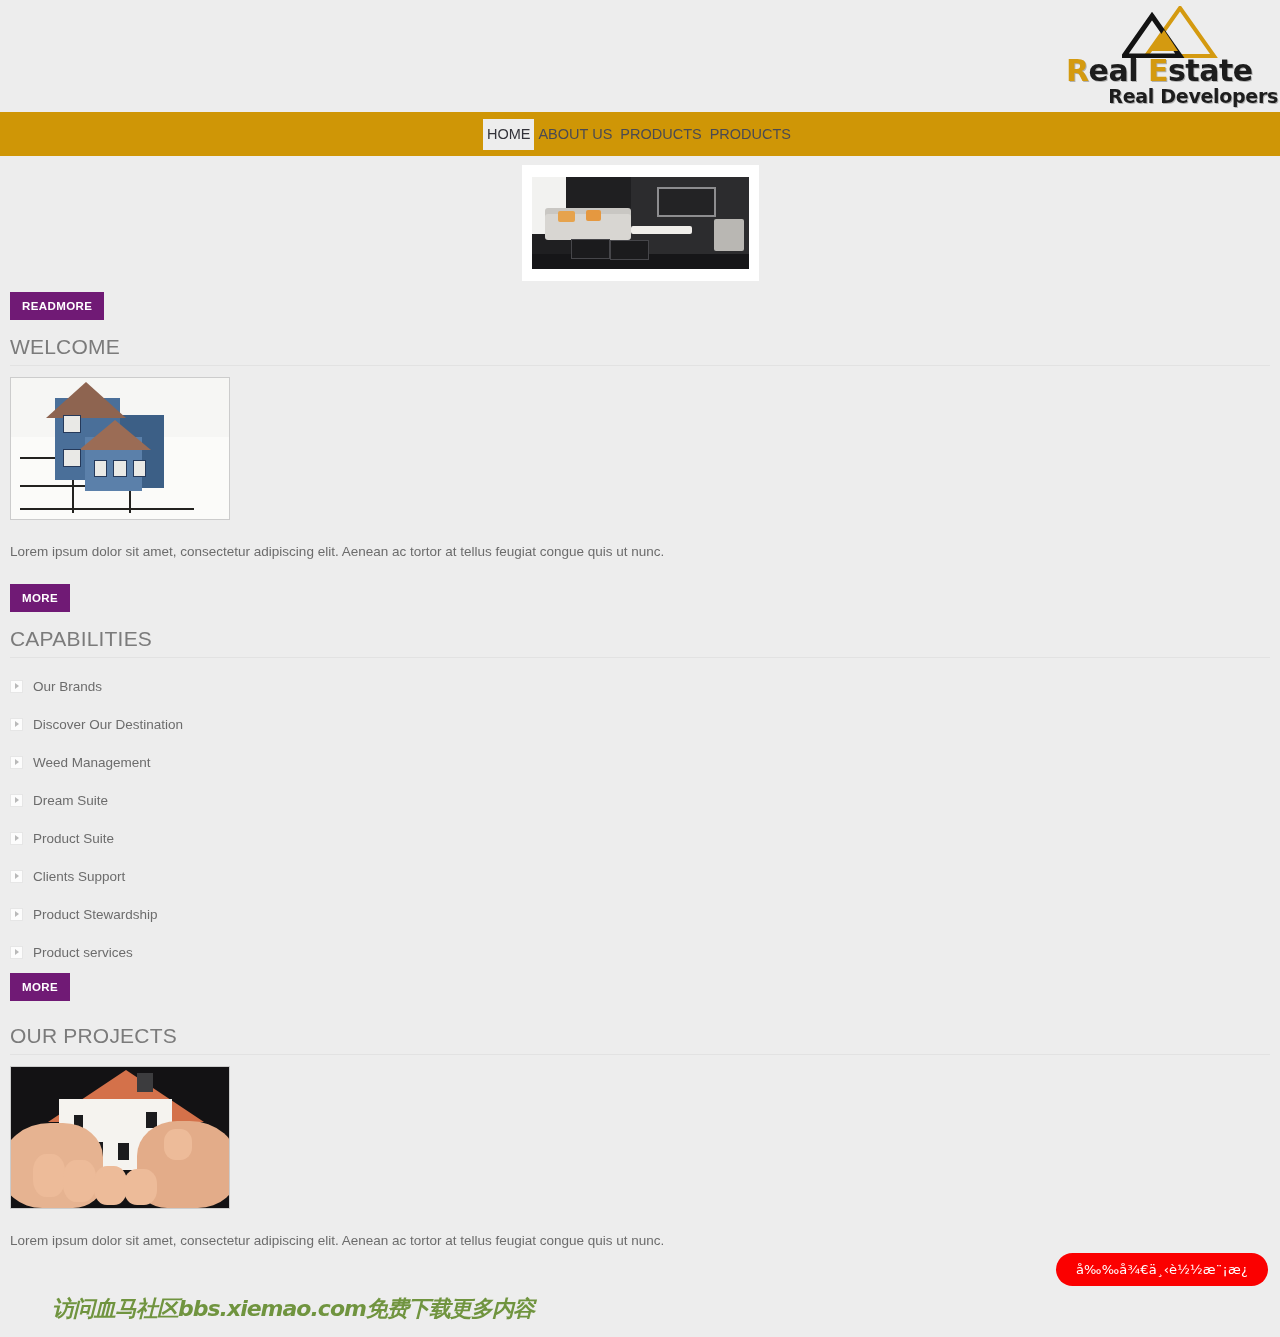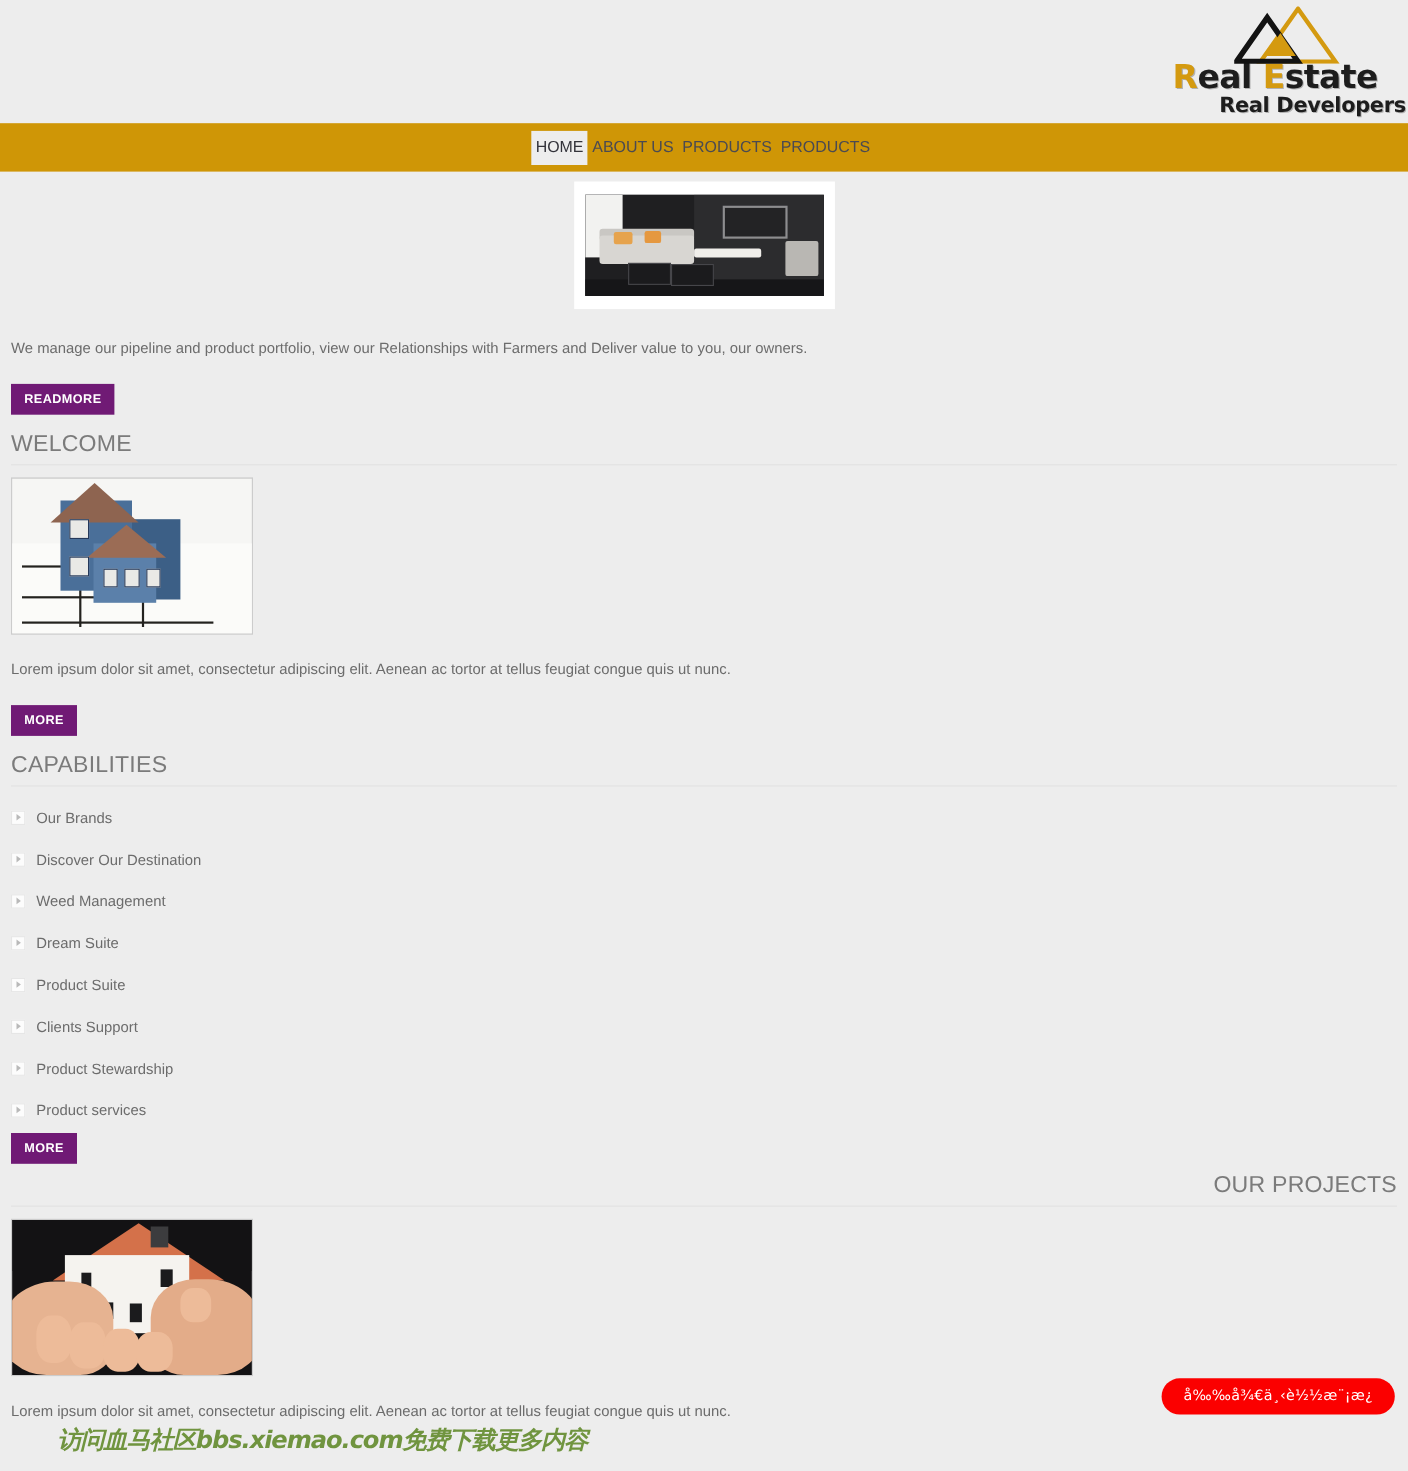--- a/index.html
+++ b/index.html
@@ -322,7 +322,6 @@
     </div>
   </div>
 
-  <p class="intro">We manage our pipeline and product portfolio, view our Relationships with Farmers and Deliver value to you, our owners.</p>
   <a class="btn" href="#">READMORE</a>
 
   

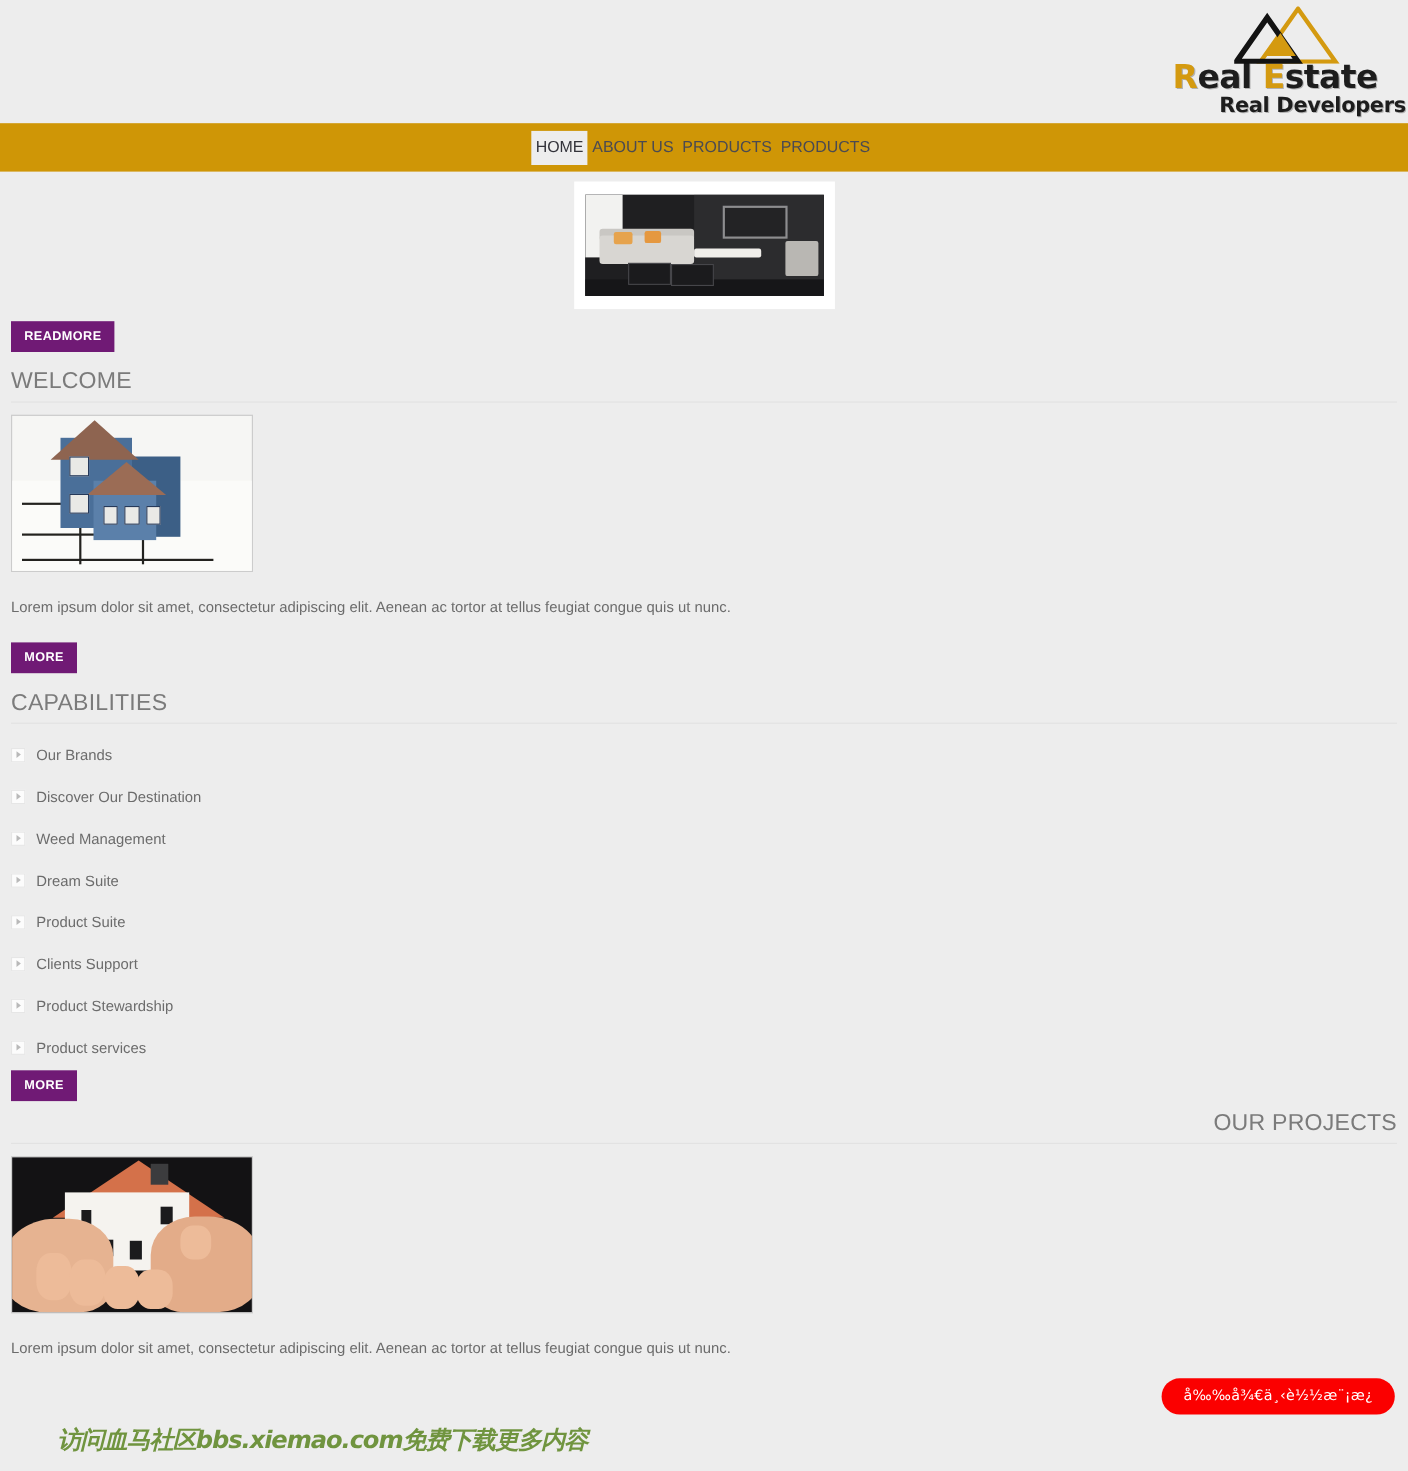--- a/index.html
+++ b/index.html
@@ -404,7 +404,7 @@
   <a class="btn" href="#" style="margin-top:2px;">MORE</a>
 
   
-  <h2 class="section-title" style="margin-top:8px;text-align:right;">OUR PROJECTS</h2>
+  <h2 class="section-title" style="margin-top:23px;">OUR PROJECTS</h2>
   <div class="thumb" style="height:143px;">
     <div class="handhouse">
       <div class="hroof"></div>

